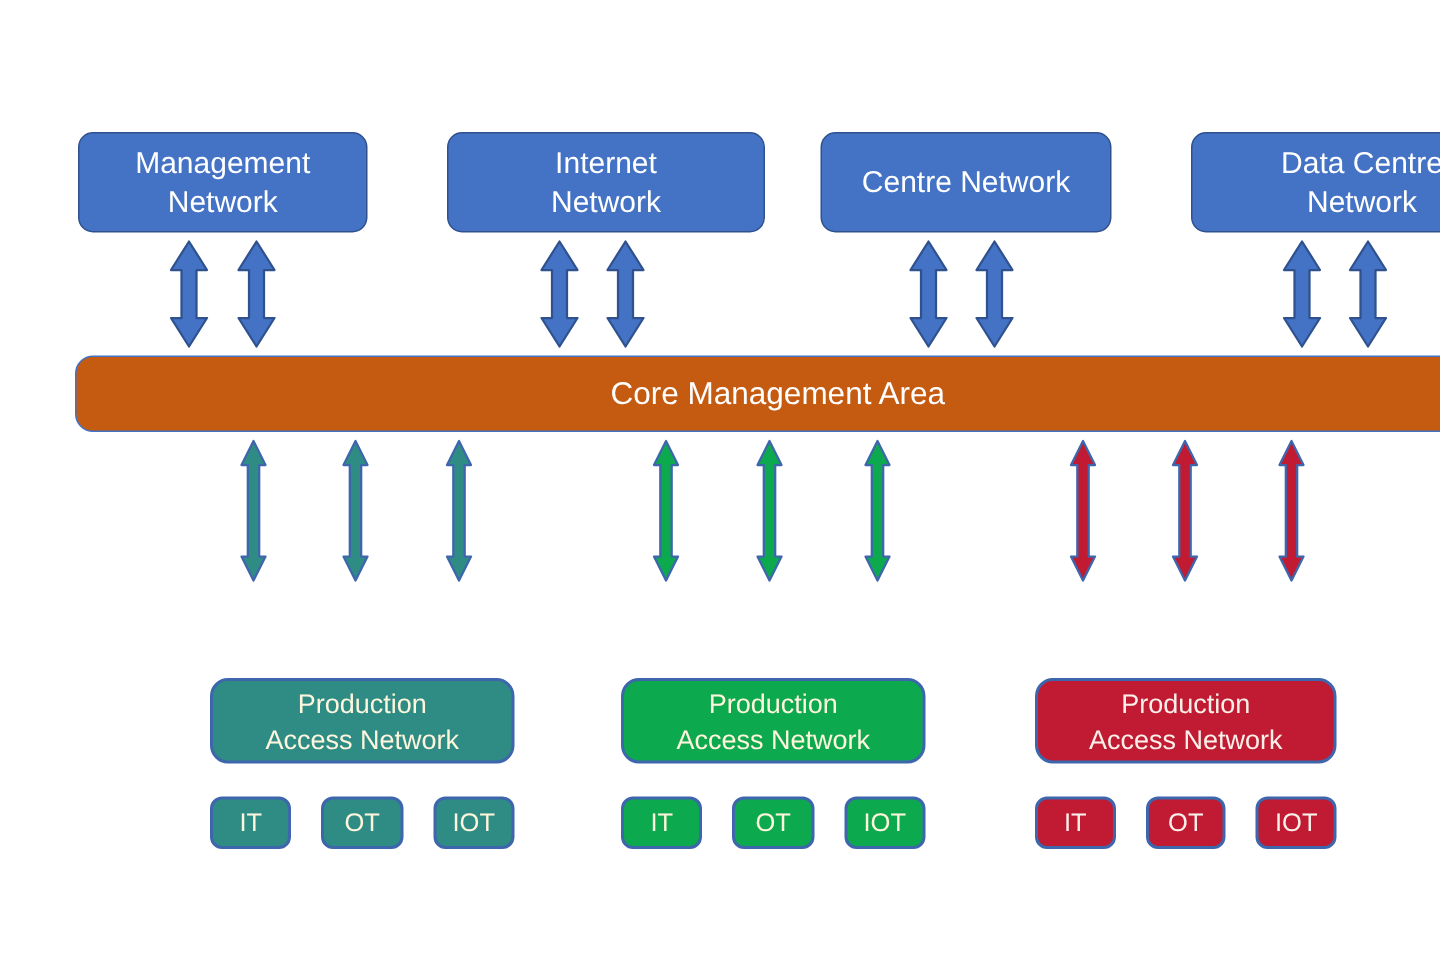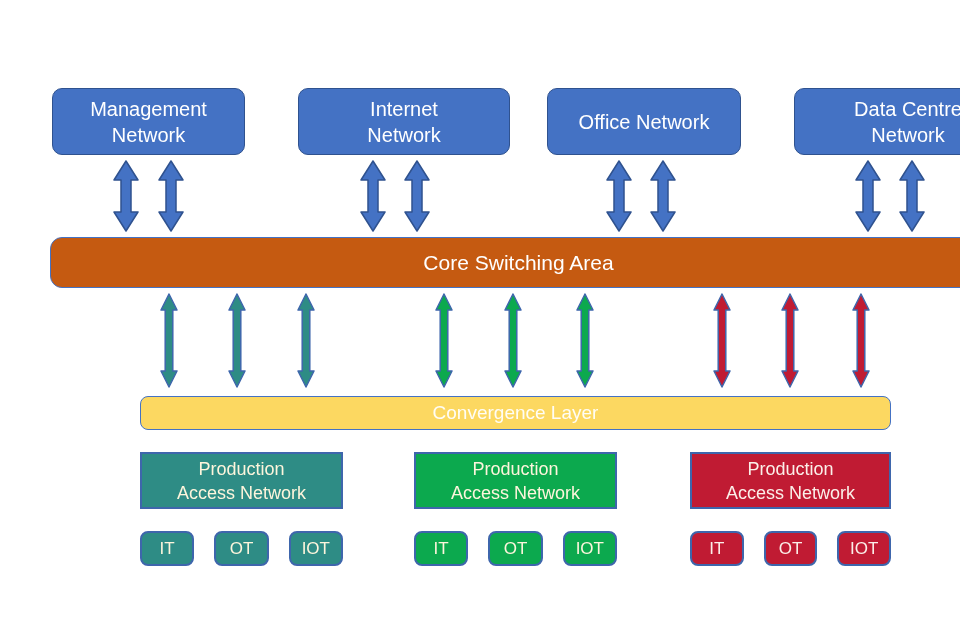--- a/index.html
+++ b/index.html
@@ -75,7 +75,7 @@
 Network</span>
   </div>
   <div class="node net-box" style="left:507px;width:194px">
-    <span>Office Network</span>
+    <span>Centre Network</span>
   </div>
   <div class="node net-box" style="left:754px;width:228px">
     <span>Data Centre

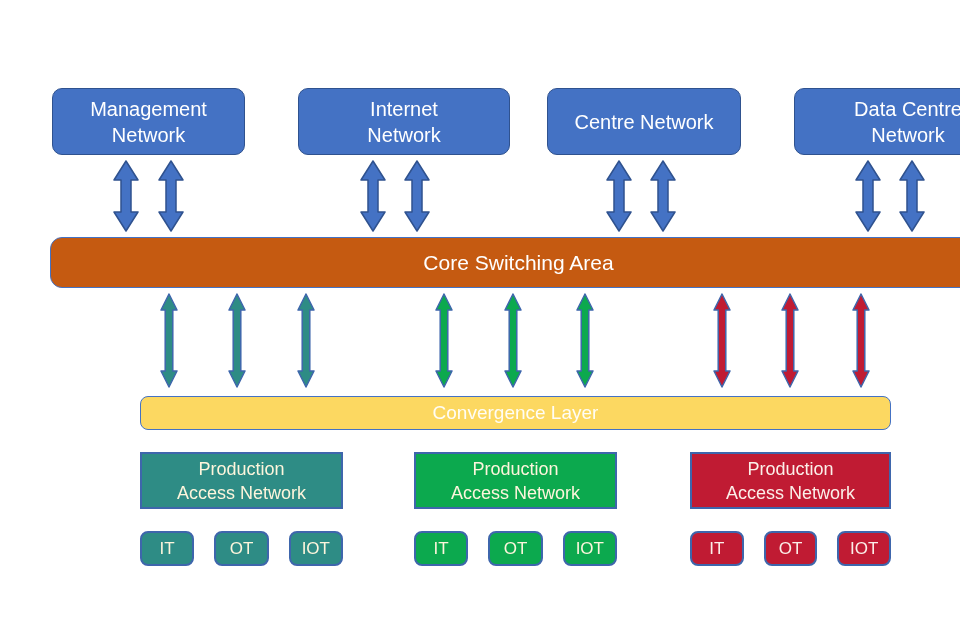--- a/index.html
+++ b/index.html
@@ -83,7 +83,7 @@
   </div>
 
   <div class="node core-bar" style="background: rgb(197, 90, 17);">
-    <span>Core Switching Area</span>
+    <span>Core Management Area</span>
   </div>
 
   <div class="node conv-bar" style="background: rgb(252, 216, 97);">

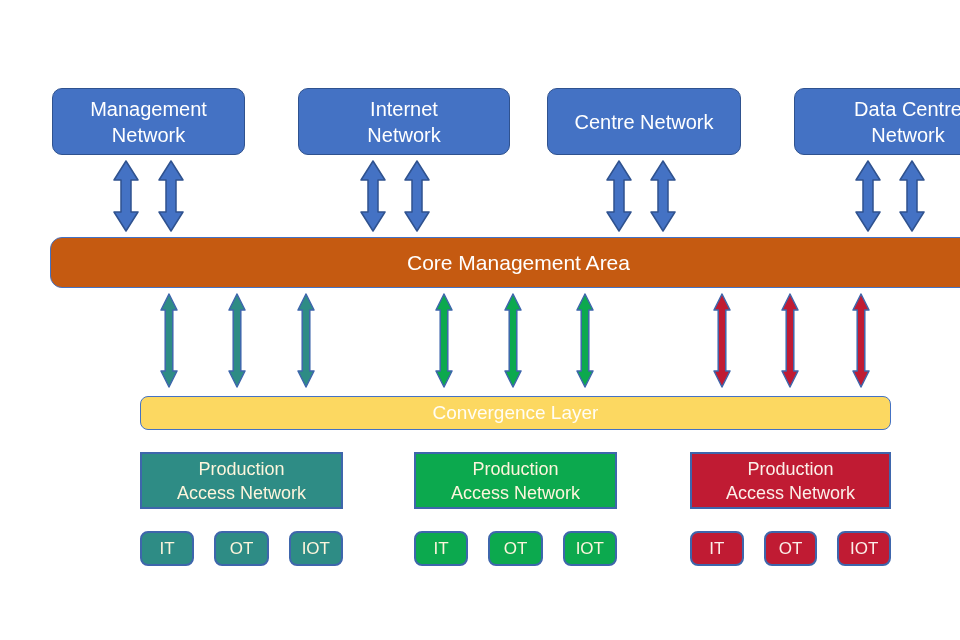--- a/index.html
+++ b/index.html
@@ -86,9 +86,6 @@
     <span>Core Management Area</span>
   </div>
 
-  <div class="node conv-bar" style="background: rgb(252, 216, 97);">
-    <span>Convergence Layer</span>
-  </div>
 
   <div class="node prod-box" style="left: 100px; background: rgb(46, 140, 133); color: rgb(253, 245, 220);">
     <span>Production

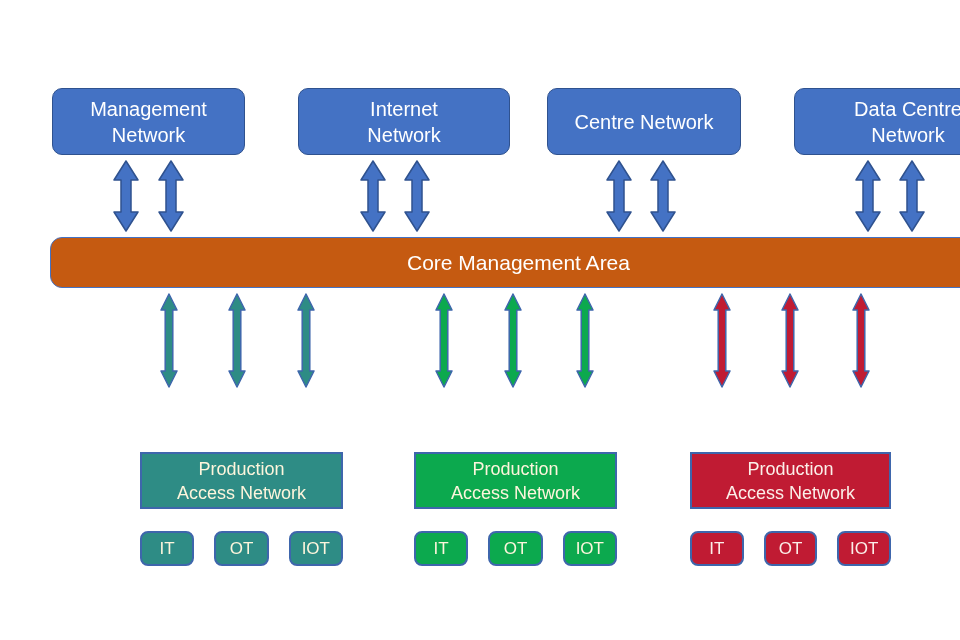--- a/index.html
+++ b/index.html
@@ -29,7 +29,7 @@
     color:#FFFDF5;font-size:19px;
   }
   .prod-box{
-    top:452px;height:57px;width:203px;border-radius:0;
+    top:452px;height:57px;width:203px;border-radius:12px;
     border:2px solid #3E66AC;font-size:18px;line-height:24px;align-items:center;
   }
   .device-row{

